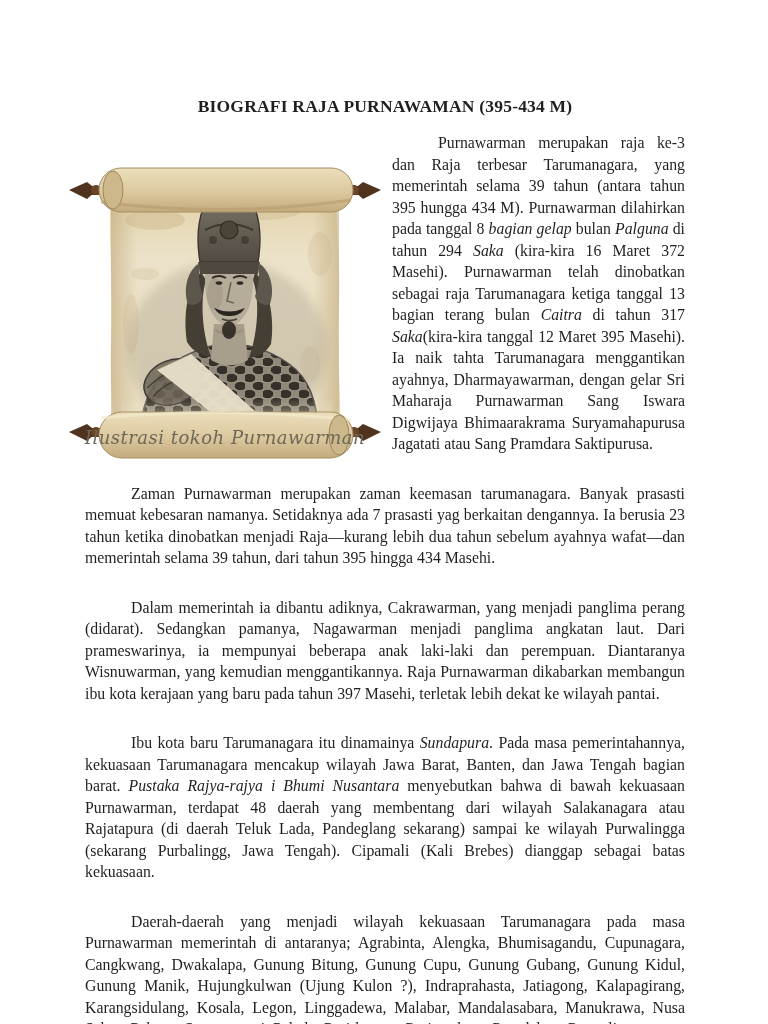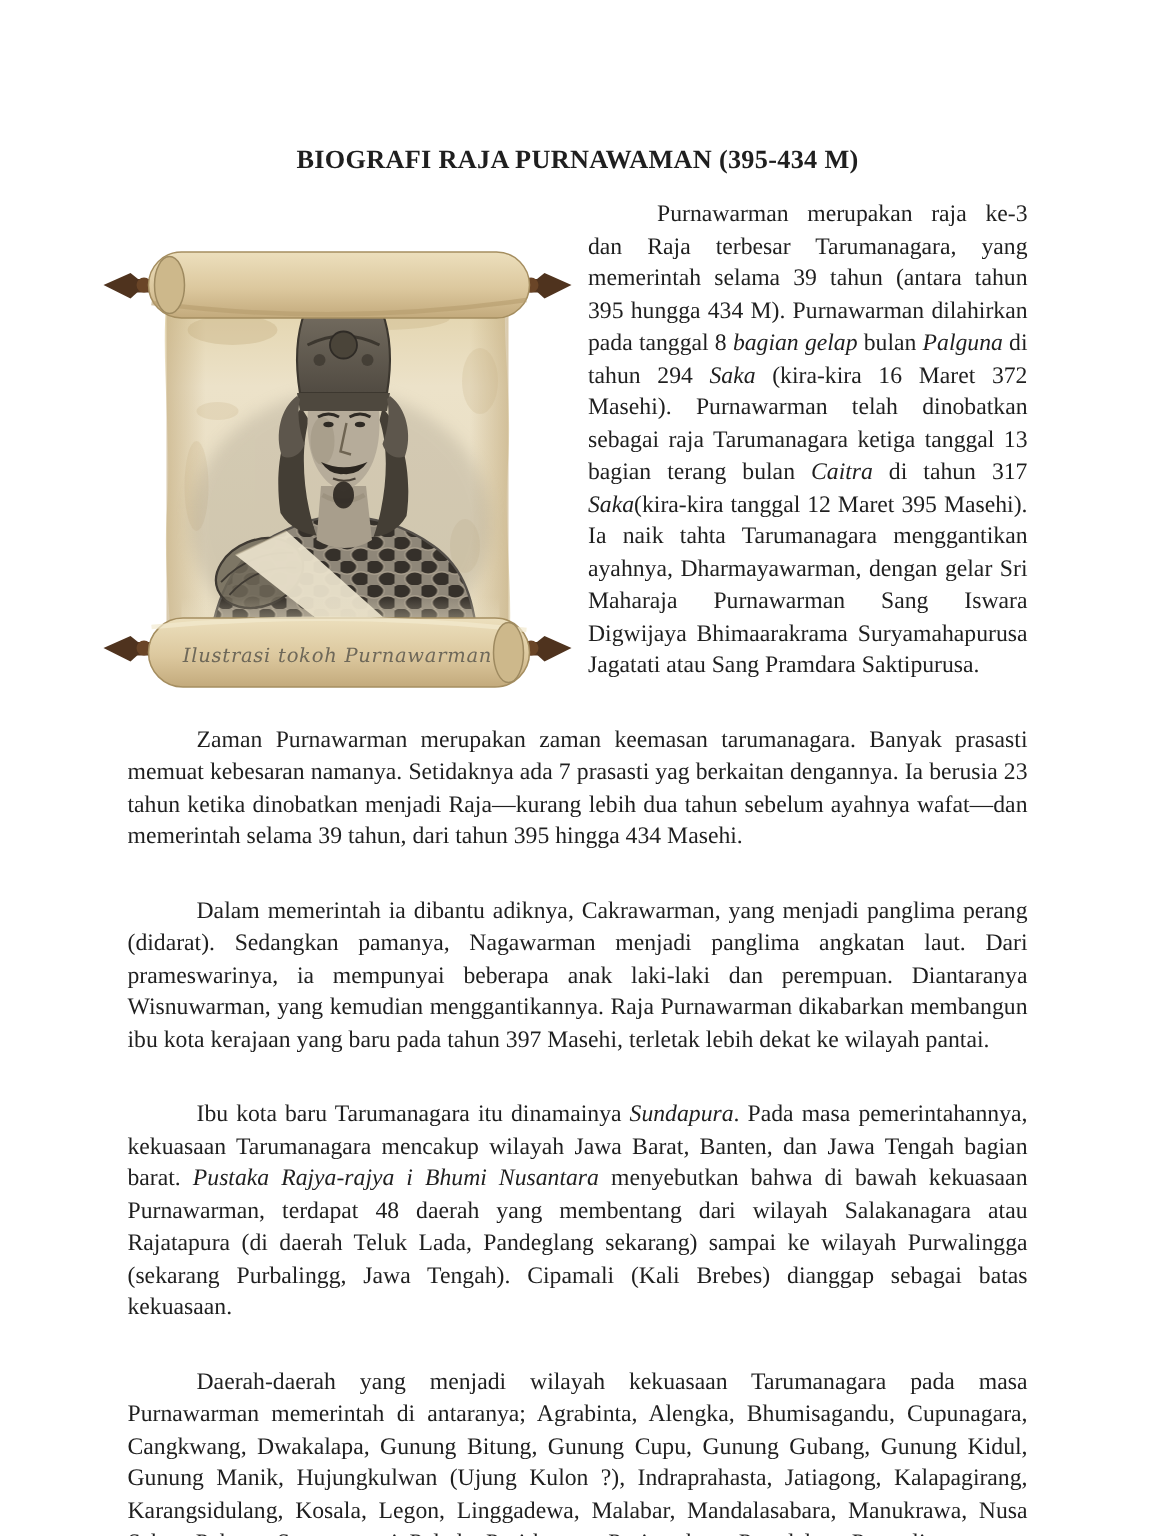--- a/index.html
+++ b/index.html
@@ -45,7 +45,7 @@
     text-align: center;
     font-family: "DejaVu Serif", serif;
     font-style: italic;
-    font-size: 13px;
+    font-size: 18px;
     letter-spacing: 0.5px;
     color: var(--caption-text, #6e6859);
   }

